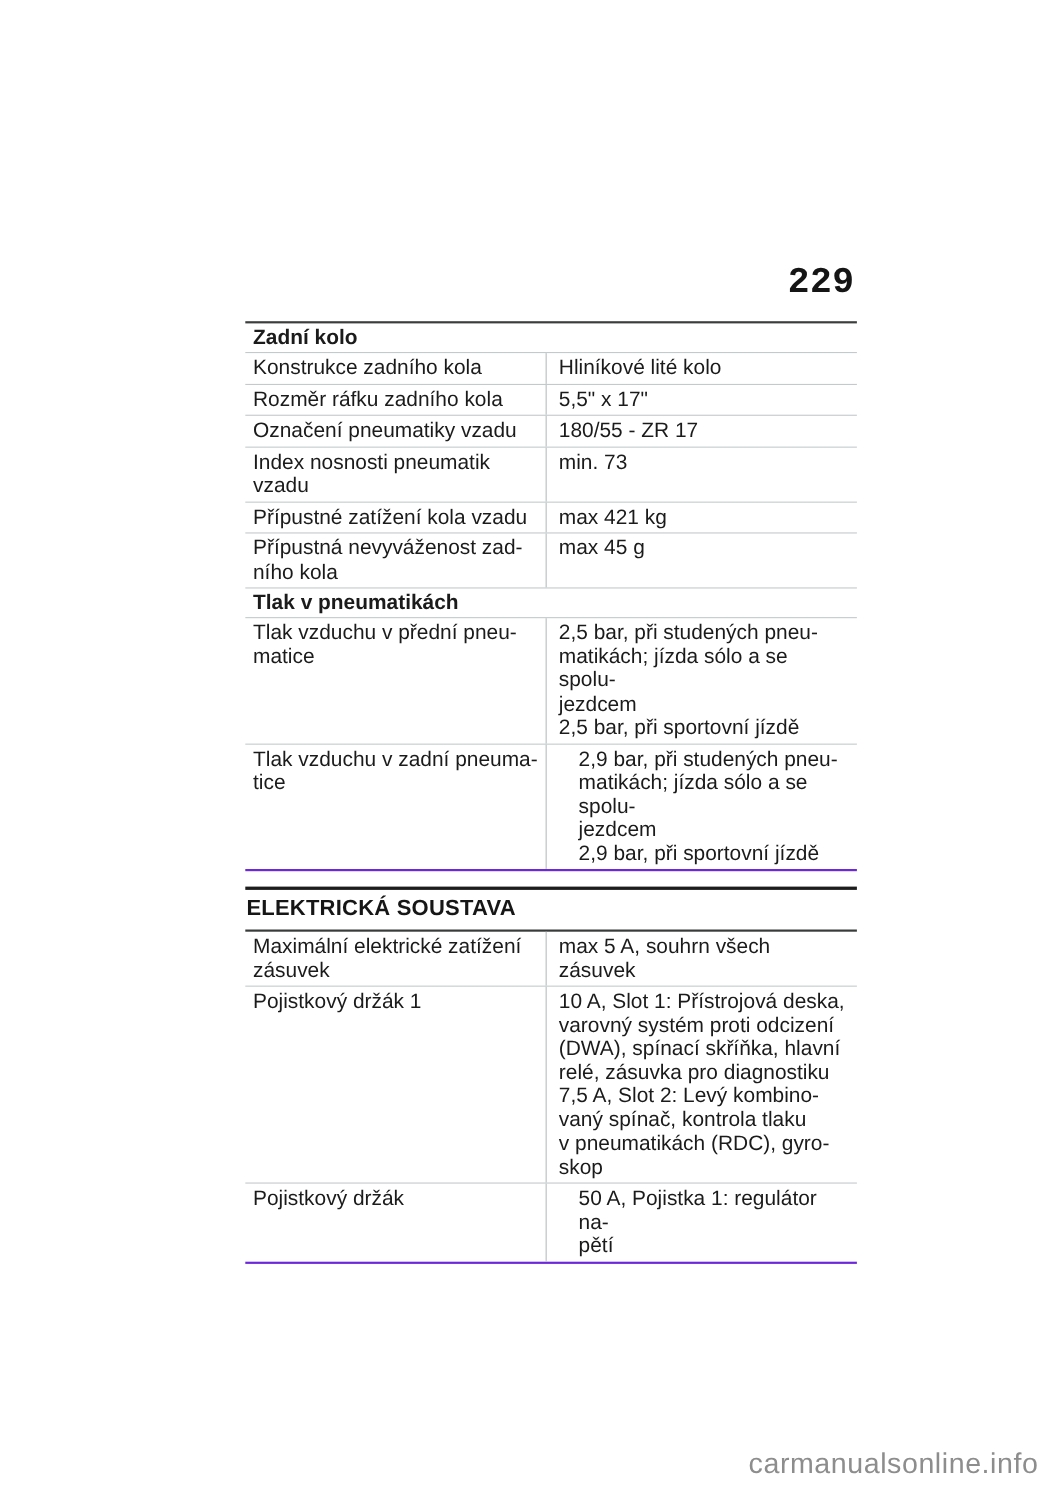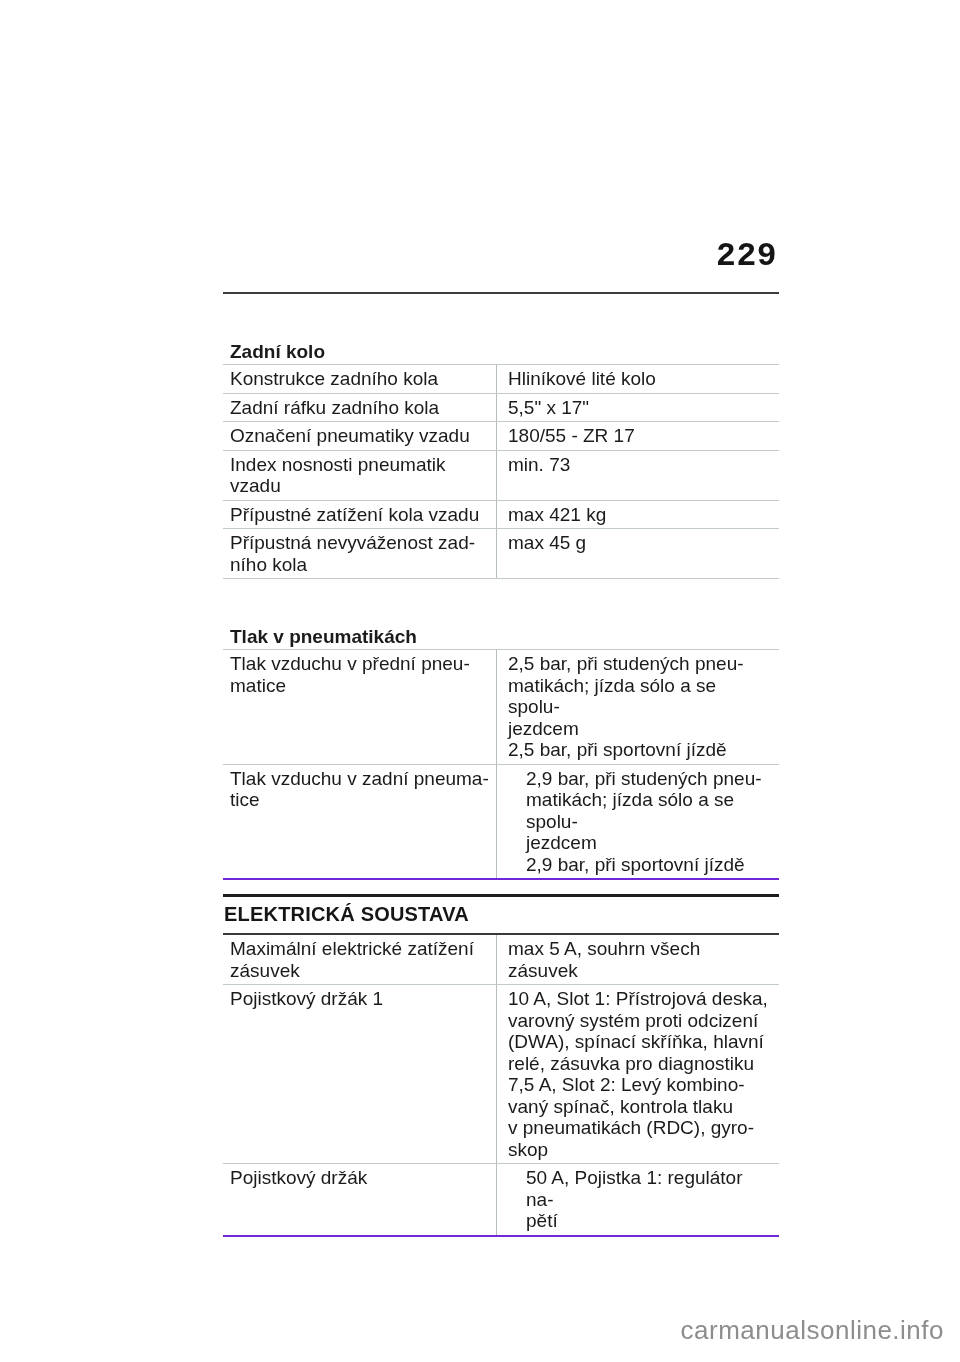--- a/index.html
+++ b/index.html
@@ -28,7 +28,6 @@
   .row { display:flex; border-bottom:1px solid #c3cacb; }
   .row.header {
     font-weight:bold;
-    margin-top:44px;
   }
   .hcell {
     font-size:19px; line-height:21px;

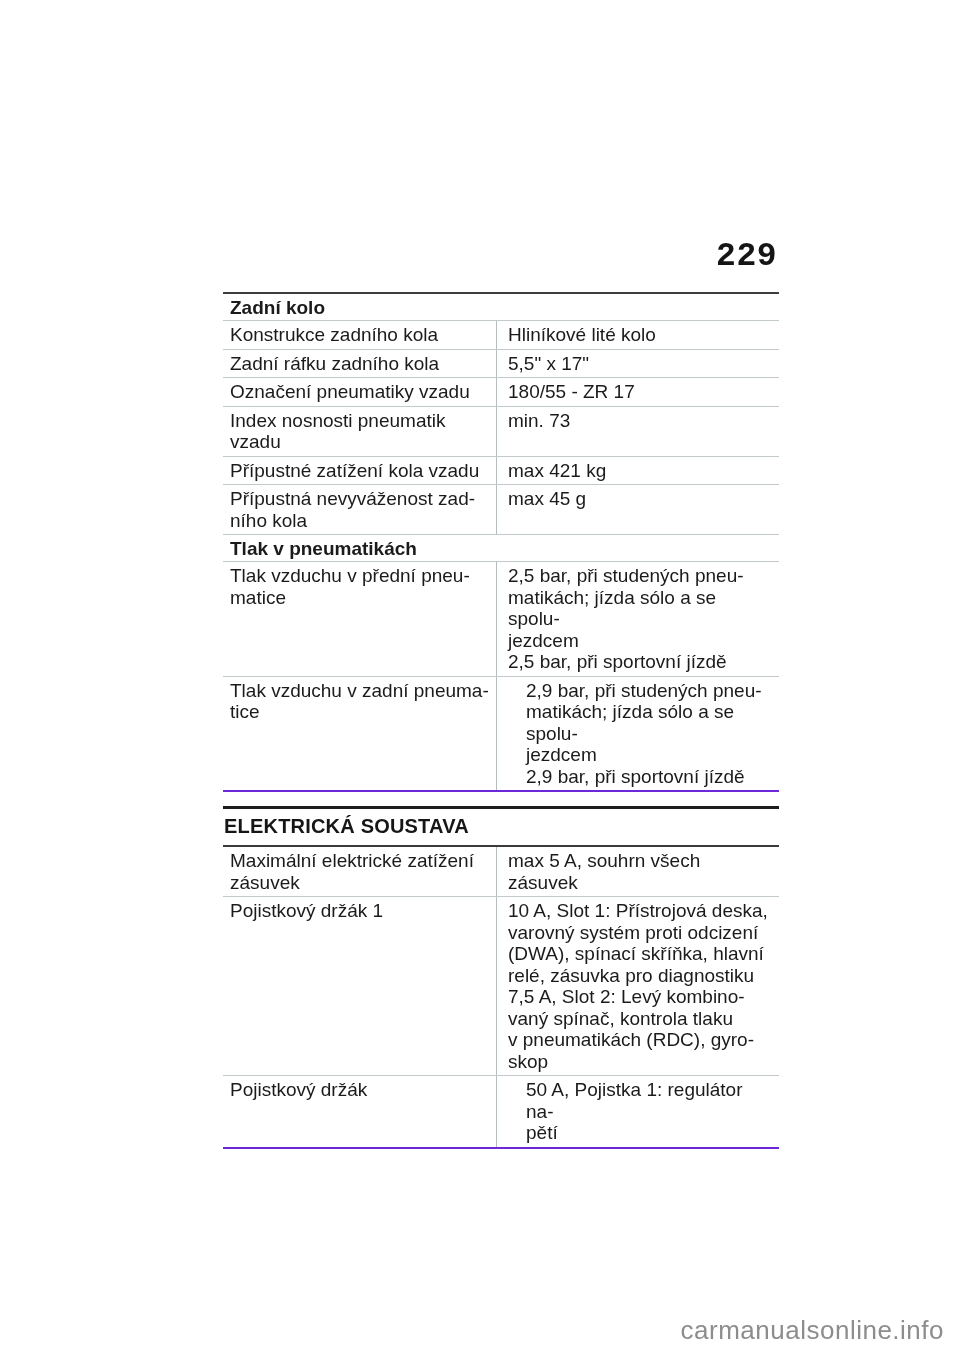--- a/index.html
+++ b/index.html
@@ -87,7 +87,7 @@
         </div>
         <div class="row data">
           <div class="cell label">
-            <div class="line">Zadní ráfku zadního kola</div>
+            <div class="line">Rozměr ráfku zadního kola</div>
           </div>
           <div class="cell value">
             <div class="line">5,5" x 17"</div>

